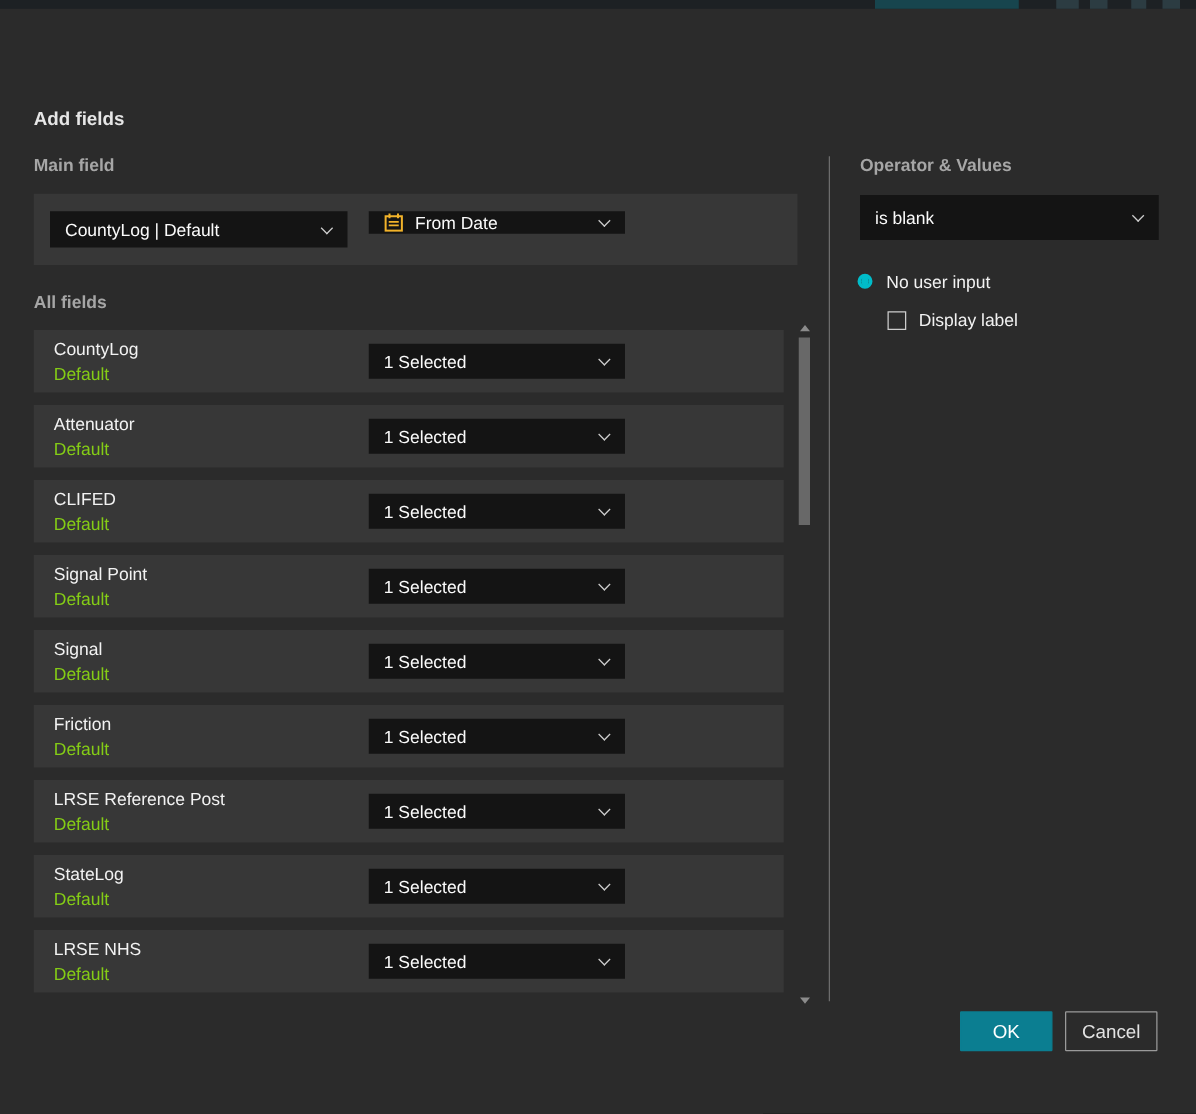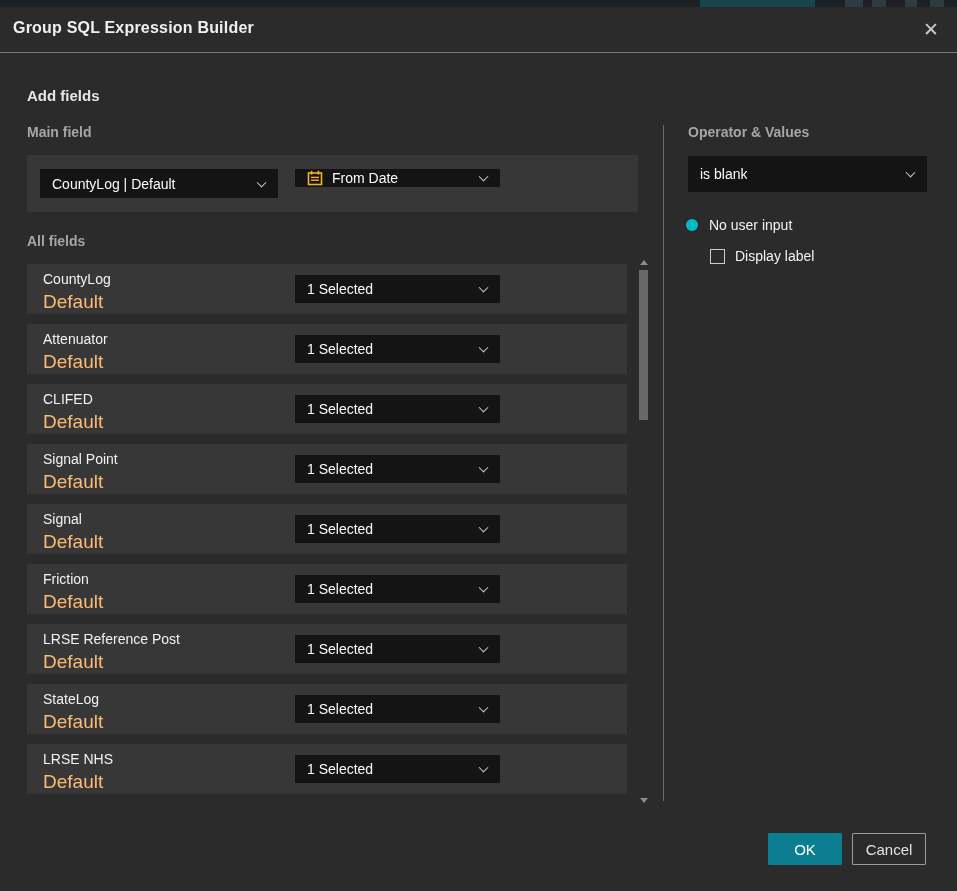--- a/index.html
+++ b/index.html
@@ -83,10 +83,6 @@
     <div class="bg-frag" style="left:930px;width:14px;background:#2c3c42;"></div>
   </div>
 
-  <div class="dlg-header">
-    <div class="dlg-title">Group SQL Expression Builder</div>
-    <div class="close-btn">✕</div>
-  </div>
 
   <div class="section-heading">Add fields</div>
 

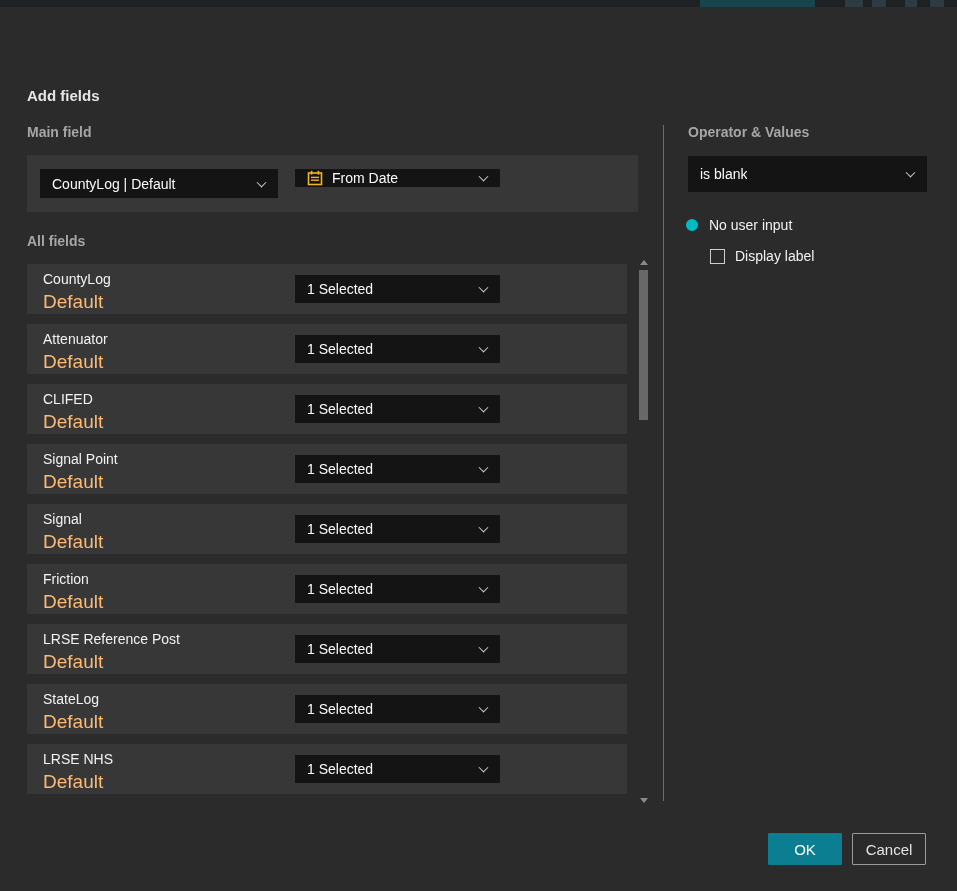--- a/index.html
+++ b/index.html
@@ -39,7 +39,7 @@
   
   .field-row { position:relative; width:600px; height:50px; background:#373737; margin-bottom:10px; }
   .field-name { position:absolute; left:16px; top:7px; font-size:14px; color:#f2f2f2; }
-  .field-sub  { position:absolute; left:16px; top:27px; font-size:19px; color:#fdba74; }
+  .field-sub  { position:absolute; left:16px; top:27px; font-size:14px; color:#84cc16; }
   .row-select { left:268px; top:11px; width:205px; height:28px; }
 
   

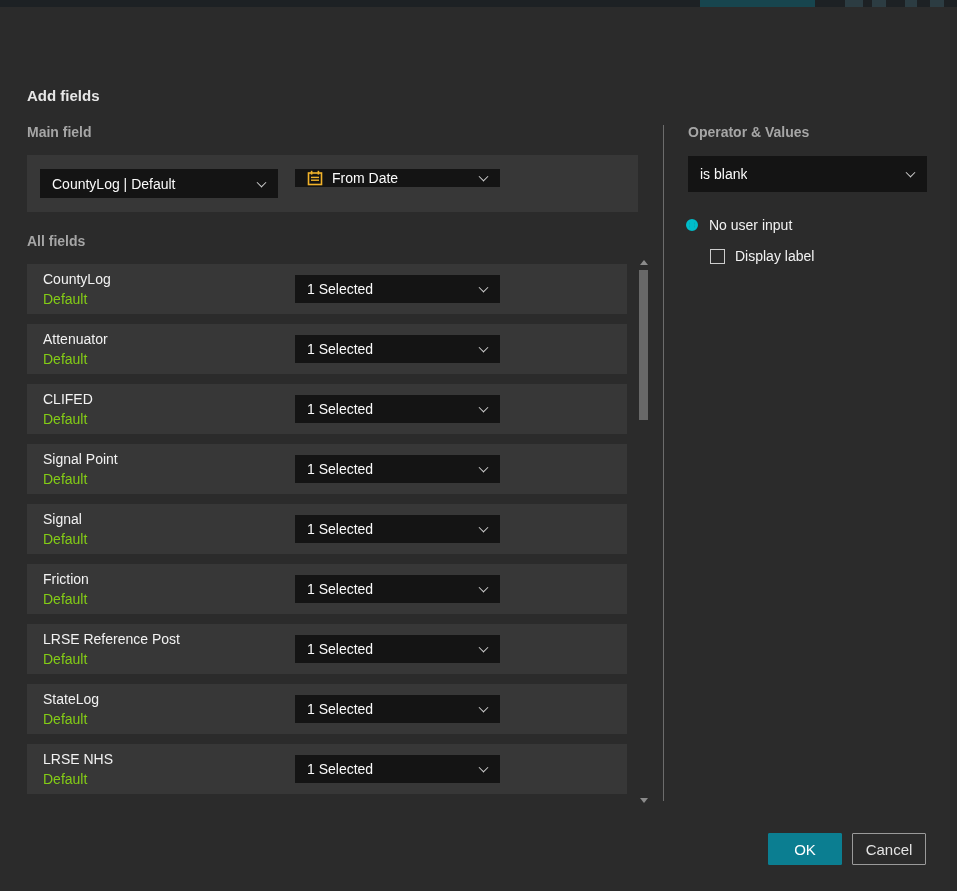--- a/index.html
+++ b/index.html
@@ -64,7 +64,7 @@
   .check-label { margin-left:10px; font-size:14px; color:#f2f2f2; }
 
   
-  .btn { position:absolute; top:833px; width:74px; height:32px; font-size:15px;
+  .btn { position:absolute; top:809px; width:74px; height:32px; font-size:15px;
     display:flex; align-items:center; justify-content:center; cursor:pointer; border-radius:1px;
     font-family:"Liberation Sans", sans-serif;text-align:center; }
   .btn-ok { left:768px; background:#0b7e91; color:#ffffff; border:1px solid #0b7e91; }

